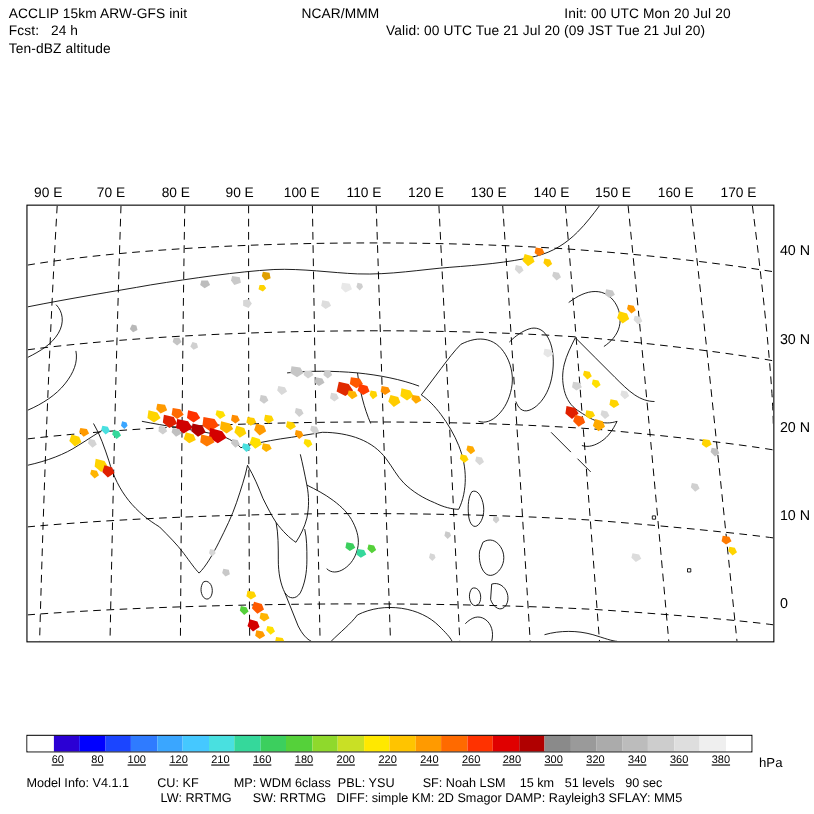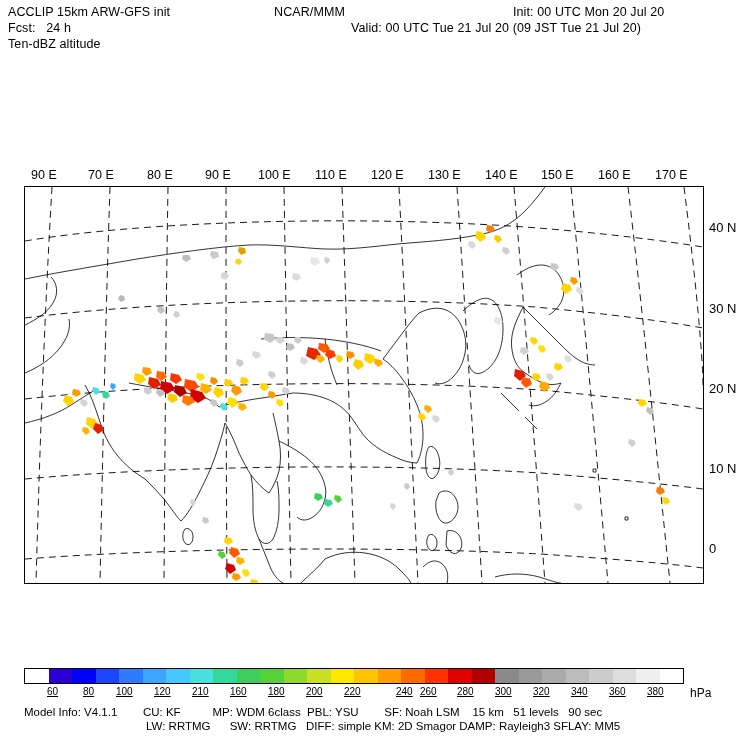--- a/index.html
+++ b/index.html
@@ -321,7 +321,7 @@
 <div class="cblab" style="left:268px">180</div>
 <div class="cblab" style="left:306px">200</div>
 <div class="cblab" style="left:344px">220</div>
-<div class="cblab" style="left:396px">240</div>
+<div class="cblab" style="left:382px">240</div>
 <div class="cblab" style="left:420px">260</div>
 <div class="cblab" style="left:457px">280</div>
 <div class="cblab" style="left:495px">300</div>

